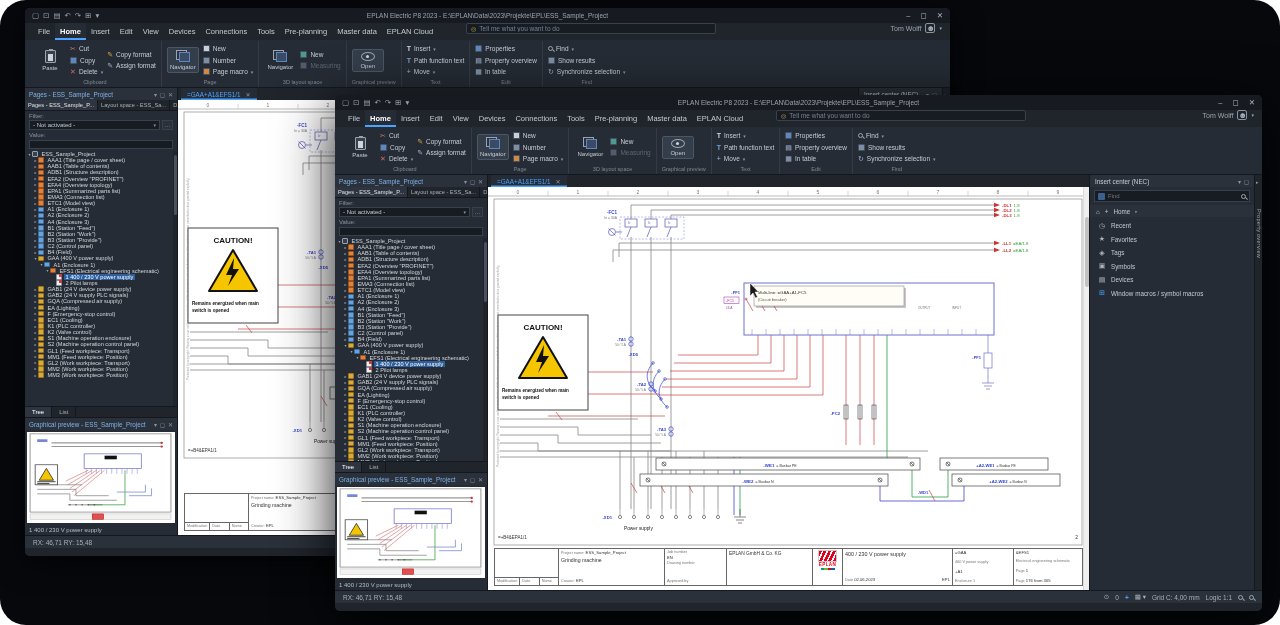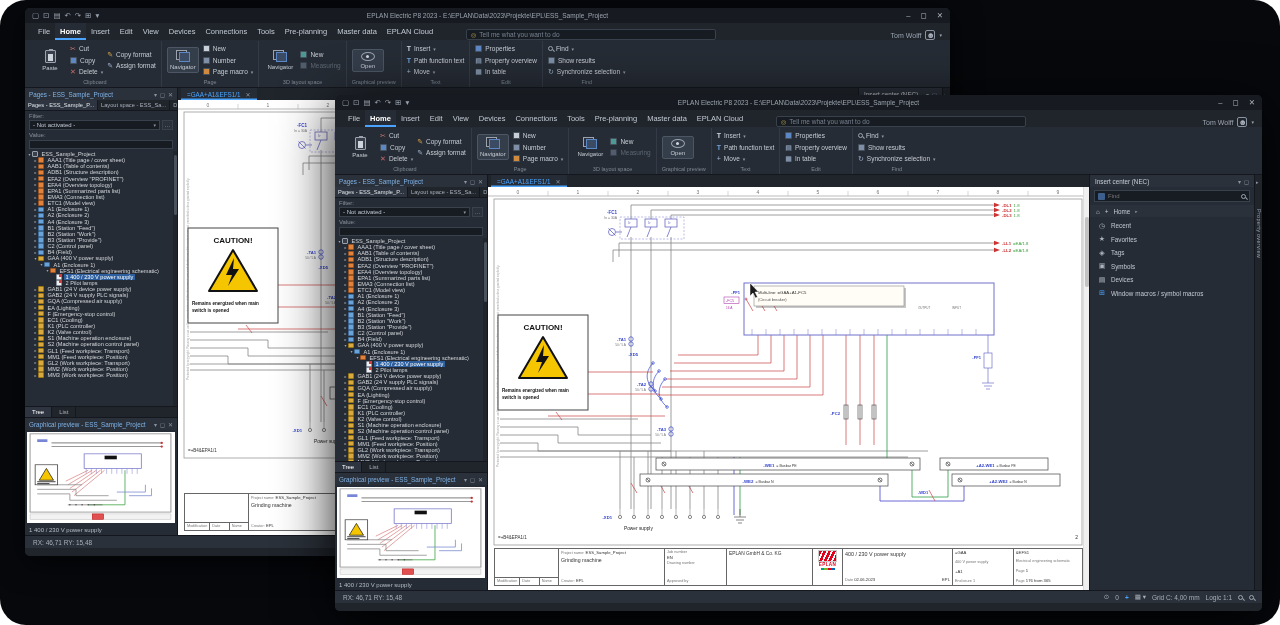--- a/index.html
+++ b/index.html
@@ -15,7 +15,7 @@
   .qat span{cursor:default}
   .wtitle{position:absolute;left:0;right:0;text-align:center;font-size:6.5px;color:#9aa3ad;white-space:nowrap}
   .controls{margin-left:auto;display:flex;gap:10px;font-size:7.5px;color:#aeb6bf;z-index:1}
-  .menubar{height:17px;background:#20252c;display:flex;align-items:flex-end;gap:16px;padding:0 8px;flex:none}
+  .menubar{height:17px;background:#20252c;display:flex;align-items:flex-start;gap:16px;padding:0 8px;flex:none}
   .menutabs{display:flex;height:100%}
   .mtab{font-size:7.5px;color:#c2c9d2;padding:0 5px;display:flex;align-items:center;white-space:nowrap}
   .mtab.active{color:#fff;font-weight:bold;box-shadow:inset 0 -2px 0 #4aa3ff;background:#262c35}

